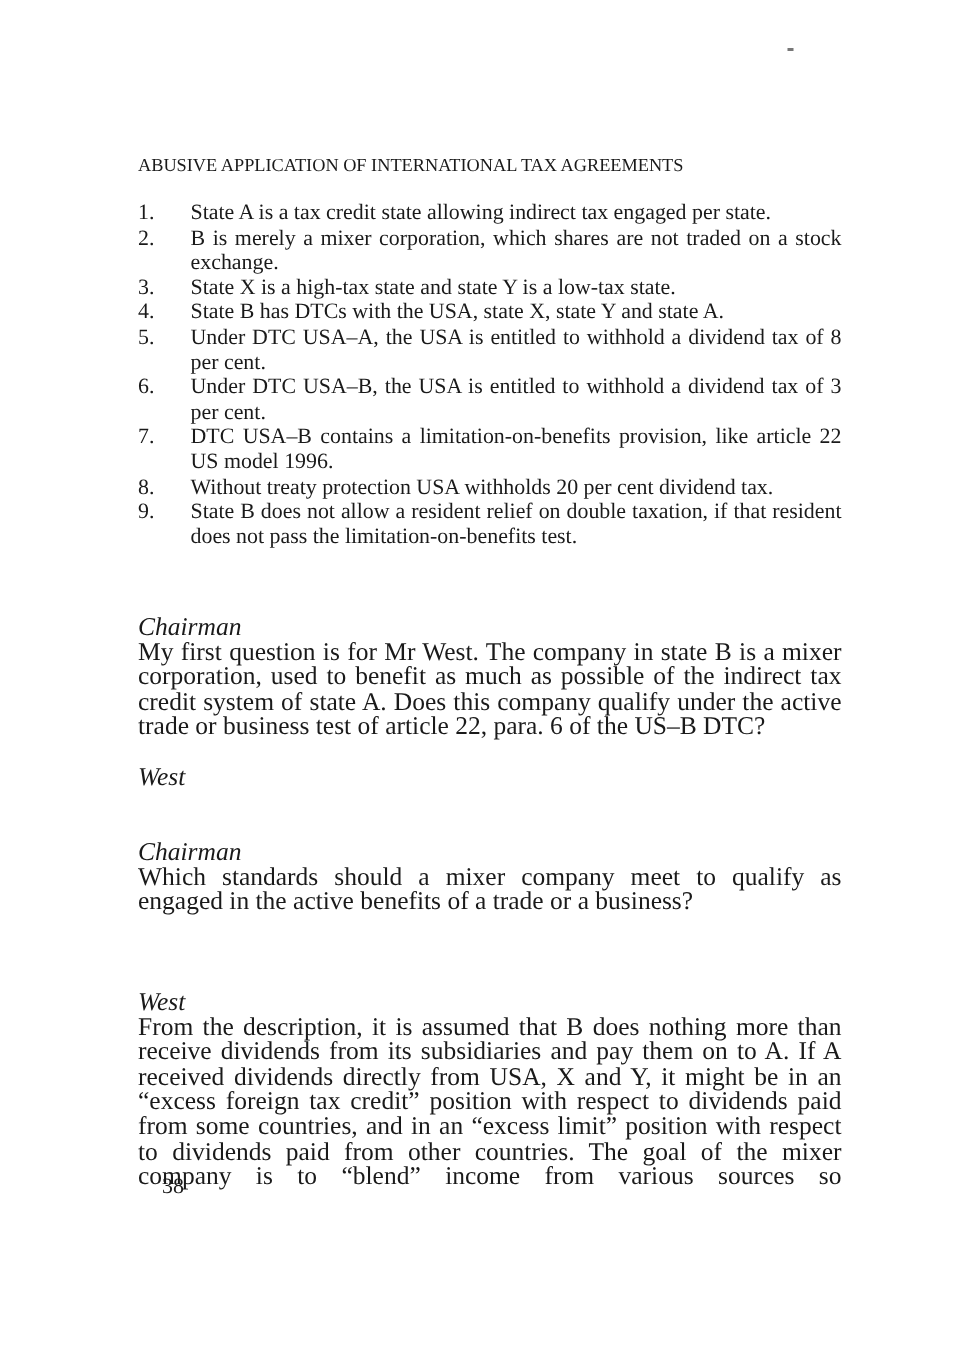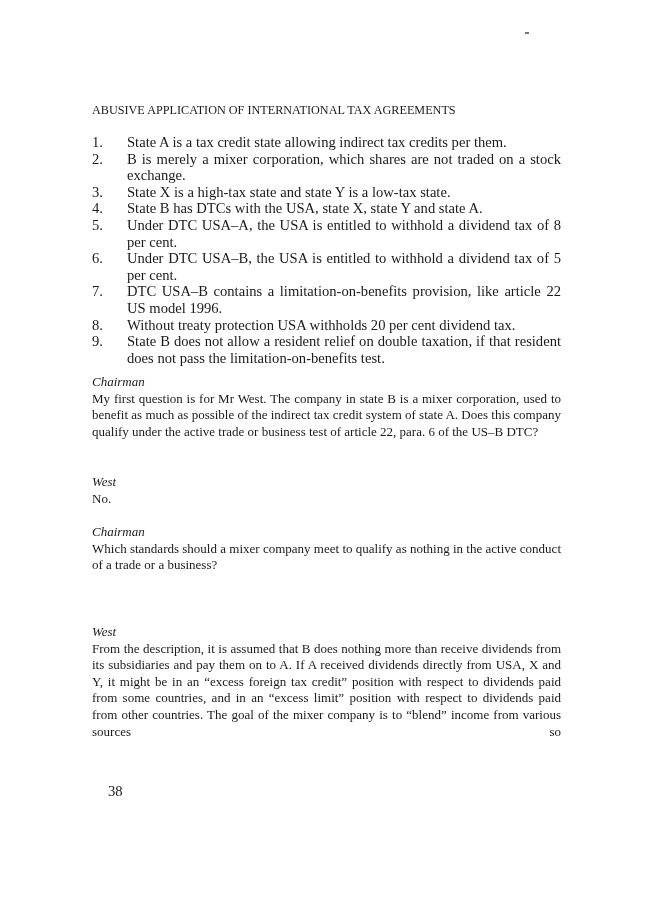--- a/index.html
+++ b/index.html
@@ -35,7 +35,7 @@
   <div class="text-block list">
     <div class="list-item">
         <span class="list-num">1.</span>
-        <span class="list-text">State A is a tax credit state allowing indirect tax credits per them.</span>
+        <span class="list-text">State A is a tax credit state allowing indirect tax engaged per state.</span>
       </div>
     <div class="list-item">
         <span class="list-num">2.</span>

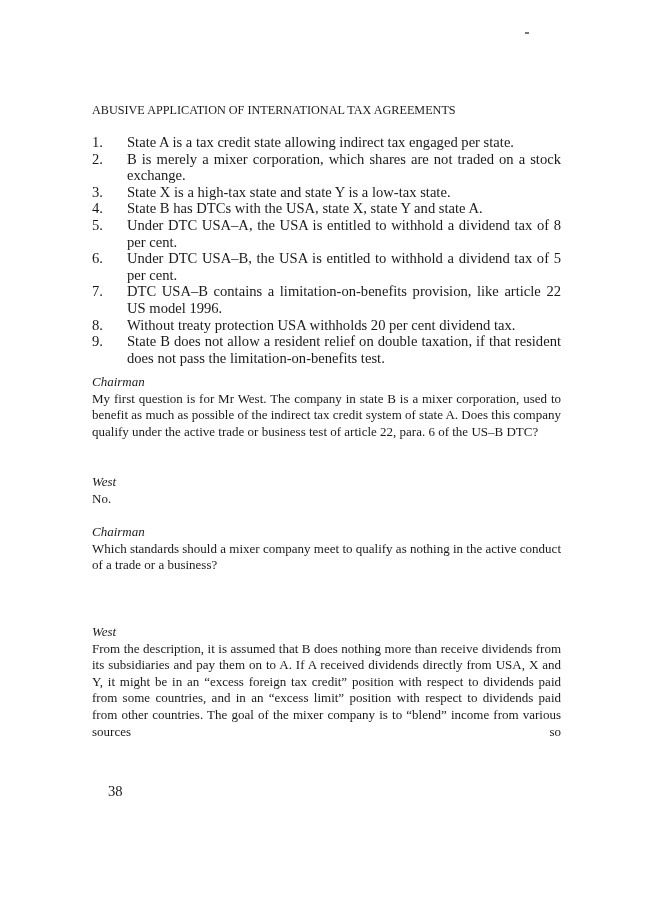--- a/index.html
+++ b/index.html
@@ -55,7 +55,7 @@
       </div>
     <div class="list-item">
         <span class="list-num">6.</span>
-        <span class="list-text">Under DTC USA–B, the USA is entitled to withhold a dividend tax of 5 per cent.</span>
+        <span class="list-text">Under DTC USA–B, the USA is entitled to withhold a dividend tax of 3 per cent.</span>
       </div>
     <div class="list-item">
         <span class="list-num">7.</span>

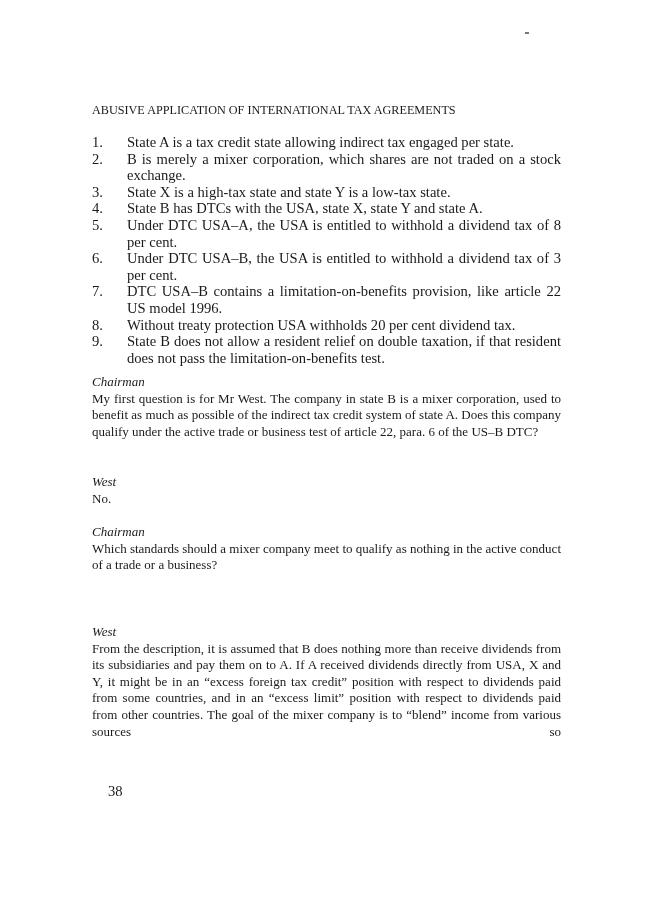--- a/index.html
+++ b/index.html
@@ -17,7 +17,7 @@
     .para { text-align: justify; margin: 0; }
     .para.indent { text-indent: 17px; }
     .para.last-justify { text-align-last: justify; }
-    .section { position: absolute; left: 92px; width: 469px; font-size: 13px; line-height: 16.6px; }
+    .section { position: absolute; left: 92px; width: 469px; font-size: 17px; line-height: 16.6px; margin-top: 36px; }
     .s1 { top: 374px; }
     .s2 { top: 474px; }
     .s3 { top: 524px; }

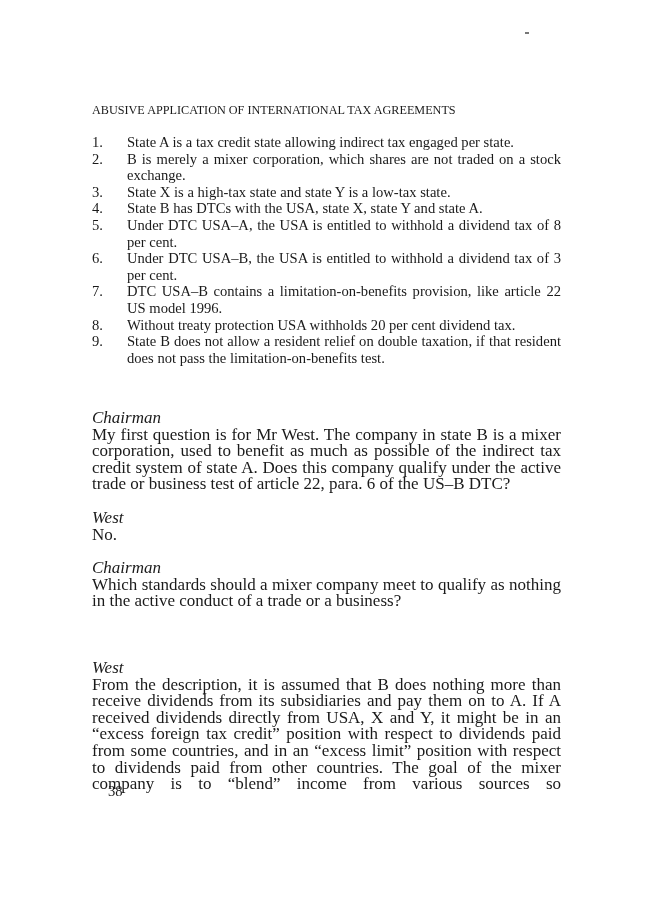--- a/index.html
+++ b/index.html
@@ -78,7 +78,6 @@
 
   <div class="section s2">
     <div class="speaker">West</div>
-    <p class="para">No.</p>
   </div>
 
   <div class="section s3">

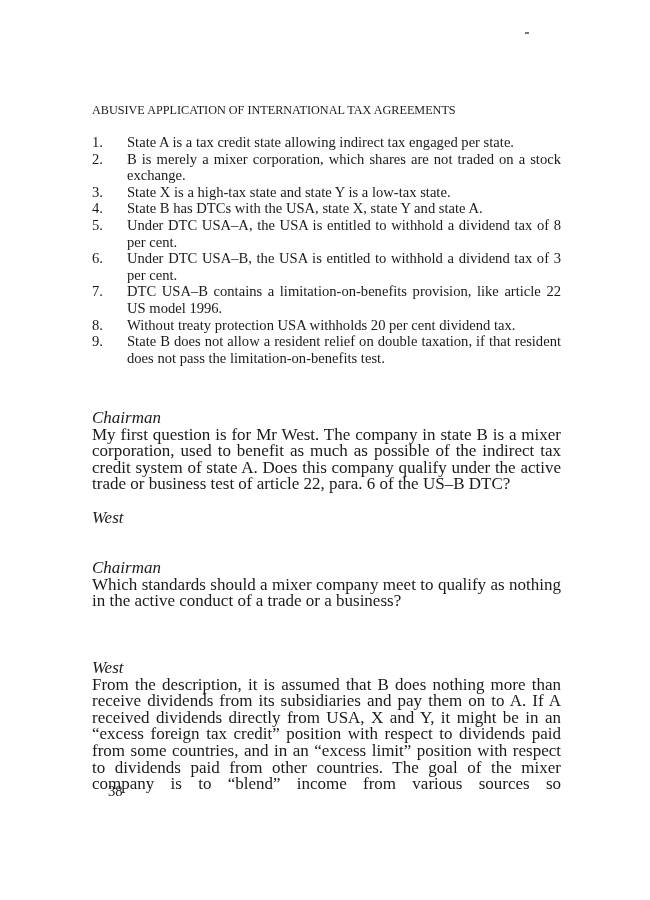--- a/index.html
+++ b/index.html
@@ -82,7 +82,7 @@
 
   <div class="section s3">
     <div class="speaker">Chairman</div>
-    <p class="para">Which standards should a mixer company meet to qualify as nothing in the active conduct of a trade or a business?</p>
+    <p class="para">Which standards should a mixer company meet to qualify as engaged in the active benefits of a trade or a business?</p>
   </div>
 
   <div class="section s4">

